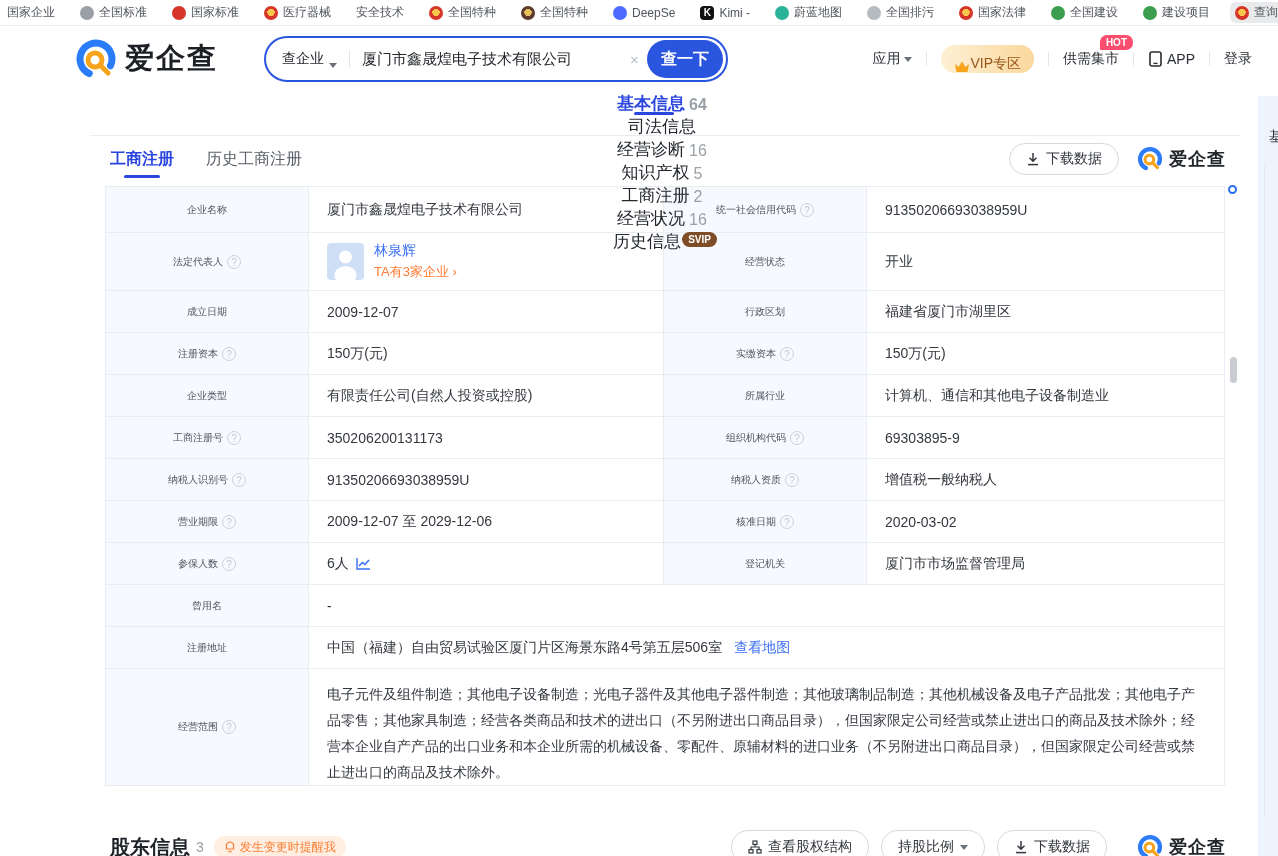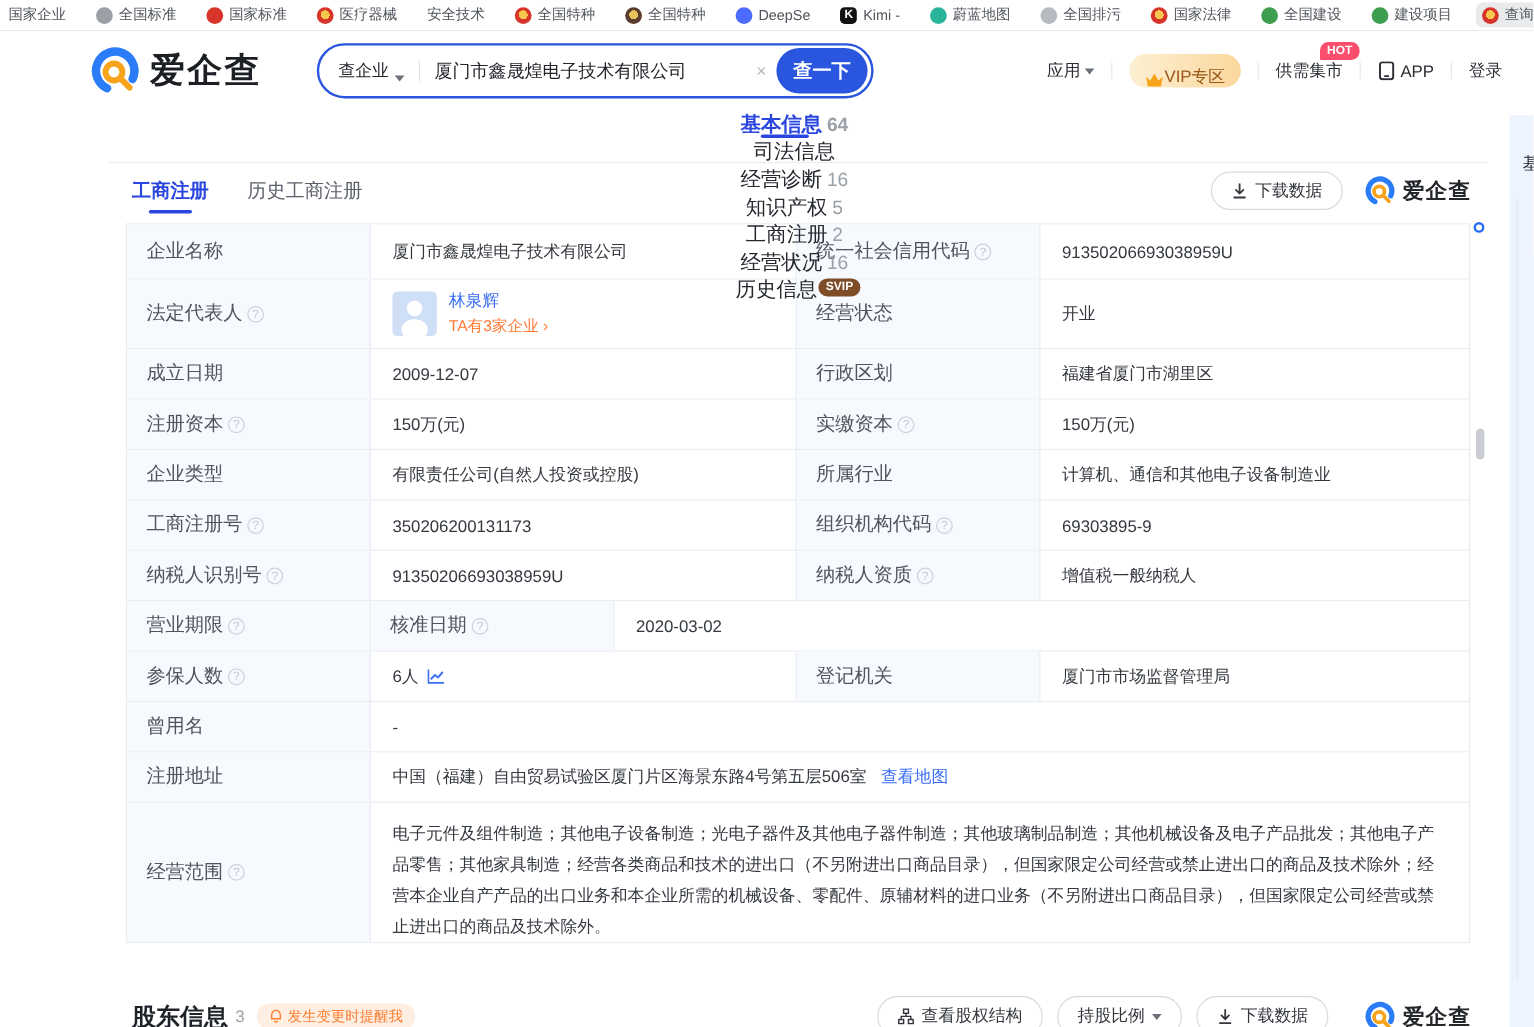--- a/index.html
+++ b/index.html
@@ -72,7 +72,7 @@
   .trow { display:flex; border-bottom:1px solid #e9edf2; }
   .trow:last-child { border-bottom:none; }
   .tl { width:203px; background:#f6f9fd; padding:0 16px; display:flex; align-items:center; gap:4px;
-    font-size:16px; color:#4e5460; border-right:1px solid #e9edf2; flex:0 0 auto; }
+    font-size:10px; color:#4e5460; border-right:1px solid #e9edf2; flex:0 0 auto;justify-content:center; }
   .tv { width:355px; padding:0 18px; display:flex; align-items:center; font-size:14px; color:#34383f;
     border-right:1px solid #e9edf2; flex:0 0 auto; }
   .tv.last, .tv.full { border-right:none; }

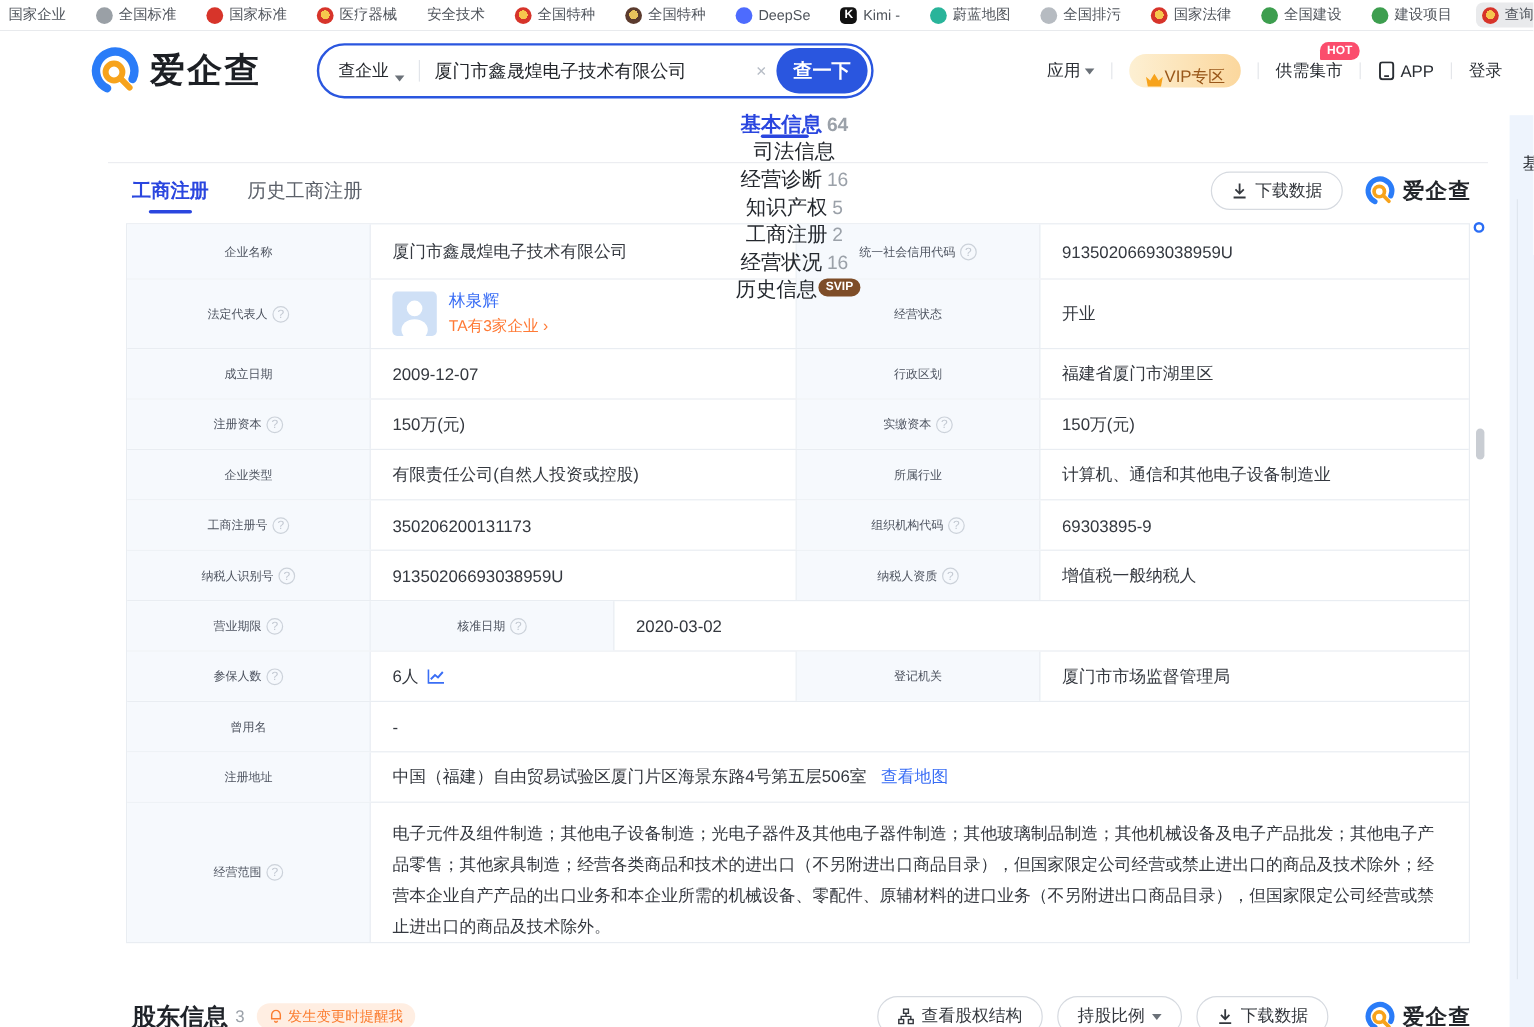--- a/index.html
+++ b/index.html
@@ -381,6 +381,7 @@
           <span>营业期限</span>
           <span class="help"></span>
         </div>
+      <div class="tv">2009-12-07 至 2029-12-06</div>
       <div class="tl">
           <span>核准日期</span>
           <span class="help"></span>

